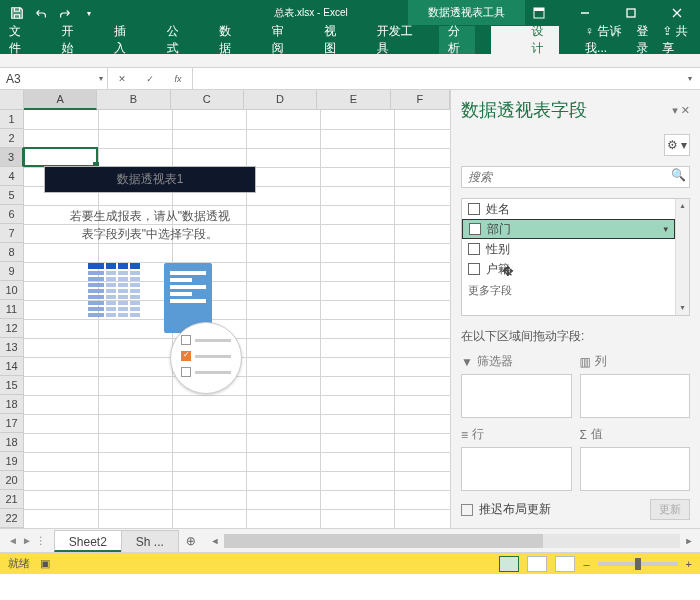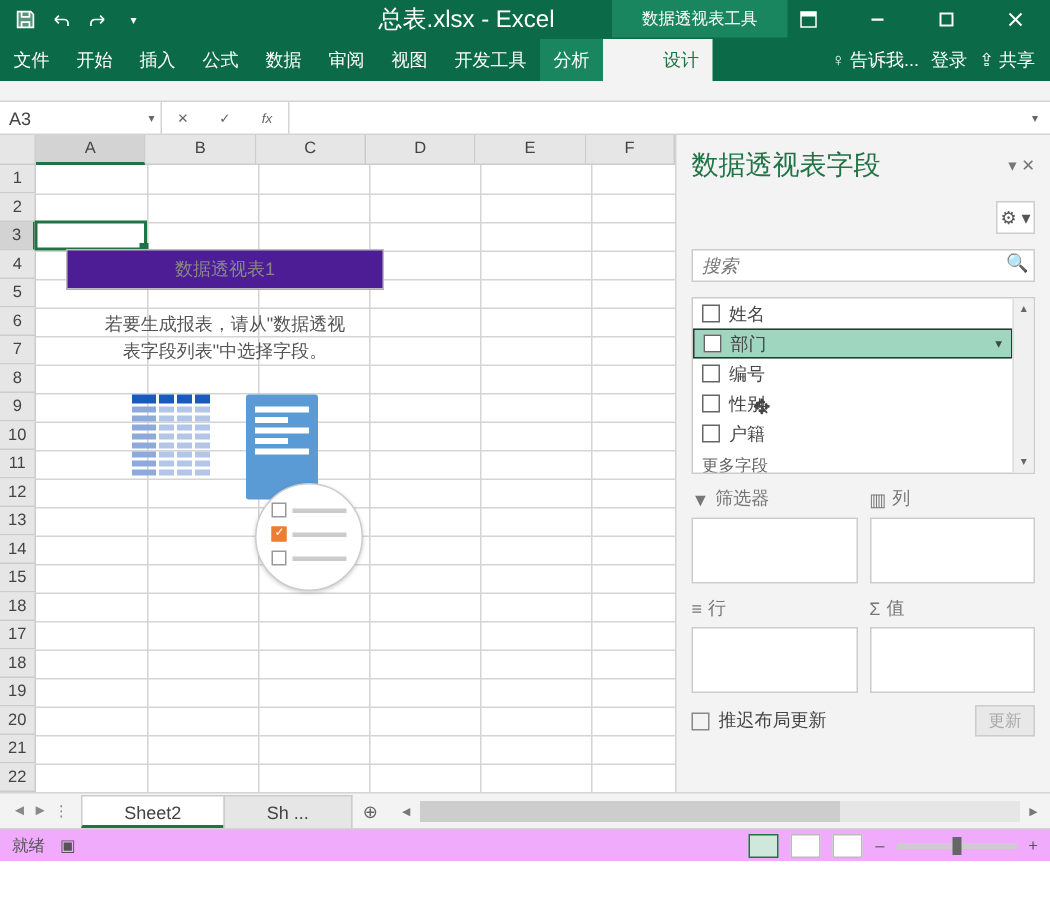--- a/index.html
+++ b/index.html
@@ -7,7 +7,7 @@
 .titlebar { height:26px; background:#0b6a47; display:flex; align-items:center; color:#fff; }
 .qat { display:flex; gap:2px; padding:0 6px; }
 .qat-btn { width:22px; height:22px; display:flex; align-items:center; justify-content:center; cursor:pointer; }
-.title-text { flex:1; text-align:center; font-size:16px; }
+.title-text { flex:1; text-align:center; font-size:10px; }
 .winctrl { display:flex; }
 .winbtn { width:46px; height:26px; display:flex; align-items:center; justify-content:center; cursor:pointer; }
 .toolbox { position:absolute; left:408px; top:-1px; height:26px; background:#1a8660; color:#fff; display:flex; align-items:center; justify-content:center; padding:0 20px; font-size:11px; }

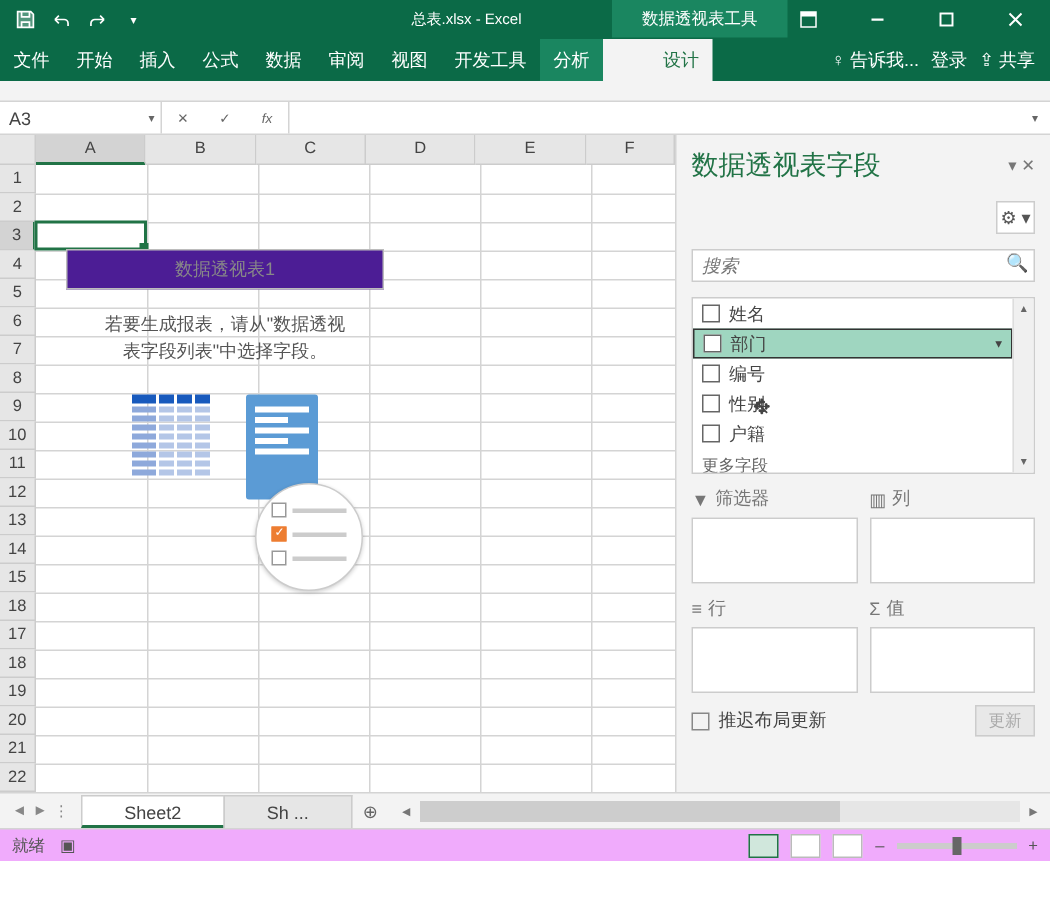--- a/index.html
+++ b/index.html
@@ -11,7 +11,7 @@
 .winctrl { display:flex; }
 .winbtn { width:46px; height:26px; display:flex; align-items:center; justify-content:center; cursor:pointer; }
 .toolbox { position:absolute; left:408px; top:-1px; height:26px; background:#1a8660; color:#fff; display:flex; align-items:center; justify-content:center; padding:0 20px; font-size:11px; }
-.ribbon { height:28px; background:#0b6a47; display:flex; align-items:stretch; color:#fff; font-size:12px; }
+.ribbon { height:28px; background:#0b6a47; display:flex; align-items:stretch; color:#fff; font-size:12px;gap:16px; }
 .ribbon-tab { padding:0 9px; display:flex; align-items:center; cursor:pointer; }
 .ribbon-tab.active { background:#f3f3f3; color:#0b6a47;padding-left:40px; }
 .ribbon-tab.ctx { background:#1a8660; }

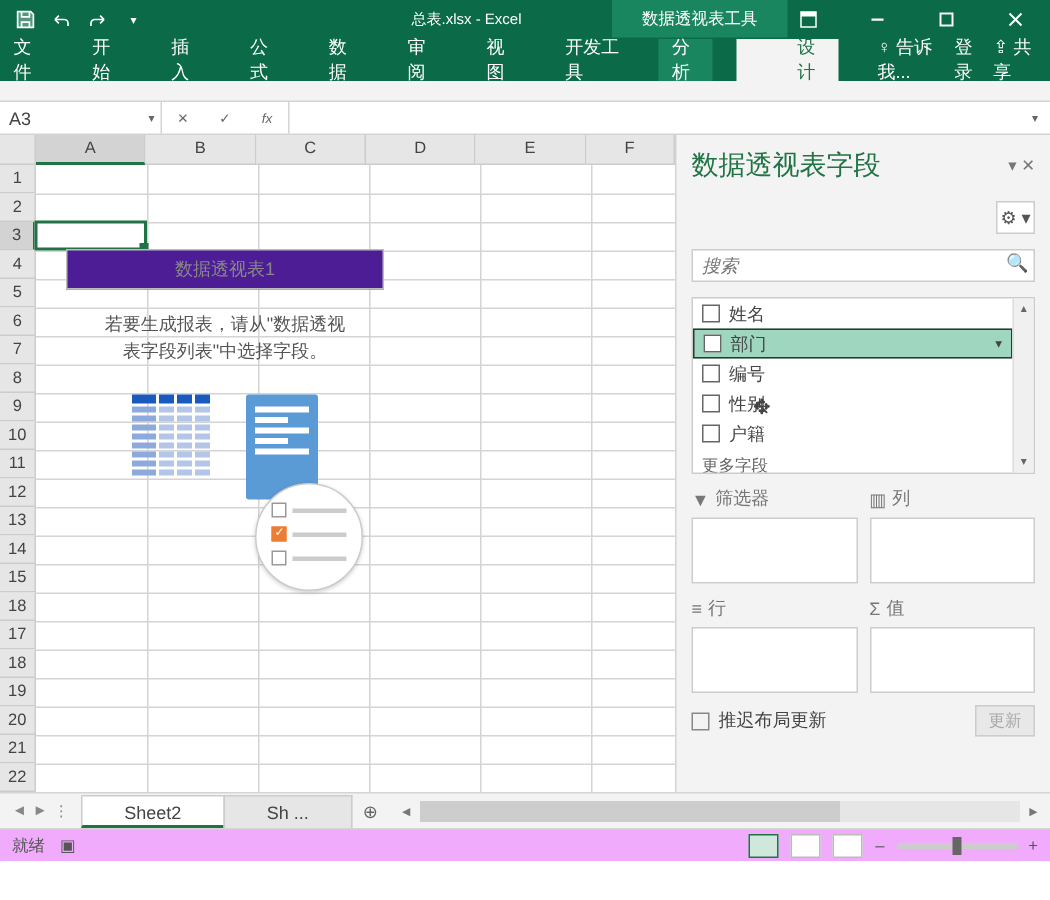--- a/index.html
+++ b/index.html
@@ -40,7 +40,7 @@
 .active-cell { position:absolute; border:2px solid #217346; background:#fff; }
 .active-cell::after { content:""; position:absolute; right:-3px; bottom:-3px; width:6px; height:6px; background:#217346; }
 .pivot-ph { position:absolute; left:20px; top:56px; width:212px; }
-.pivot-title { border:1px solid #bcbcbc; background:#4c1d95; text-align:center; padding:4px 0; color:#888; font-size:12px; }
+.pivot-title { border:1px solid #bcbcbc; background:#0f172a; text-align:center; padding:4px 0; color:#888; font-size:12px; }
 .pivot-hint { margin-top:14px; text-align:center; color:#555; line-height:18px; font-size:12px; }
 .pivot-illus { margin-top:20px; display:flex; gap:24px; justify-content:center; align-items:flex-start; }
 .illus-table { display:flex; flex-direction:column; gap:2px; }

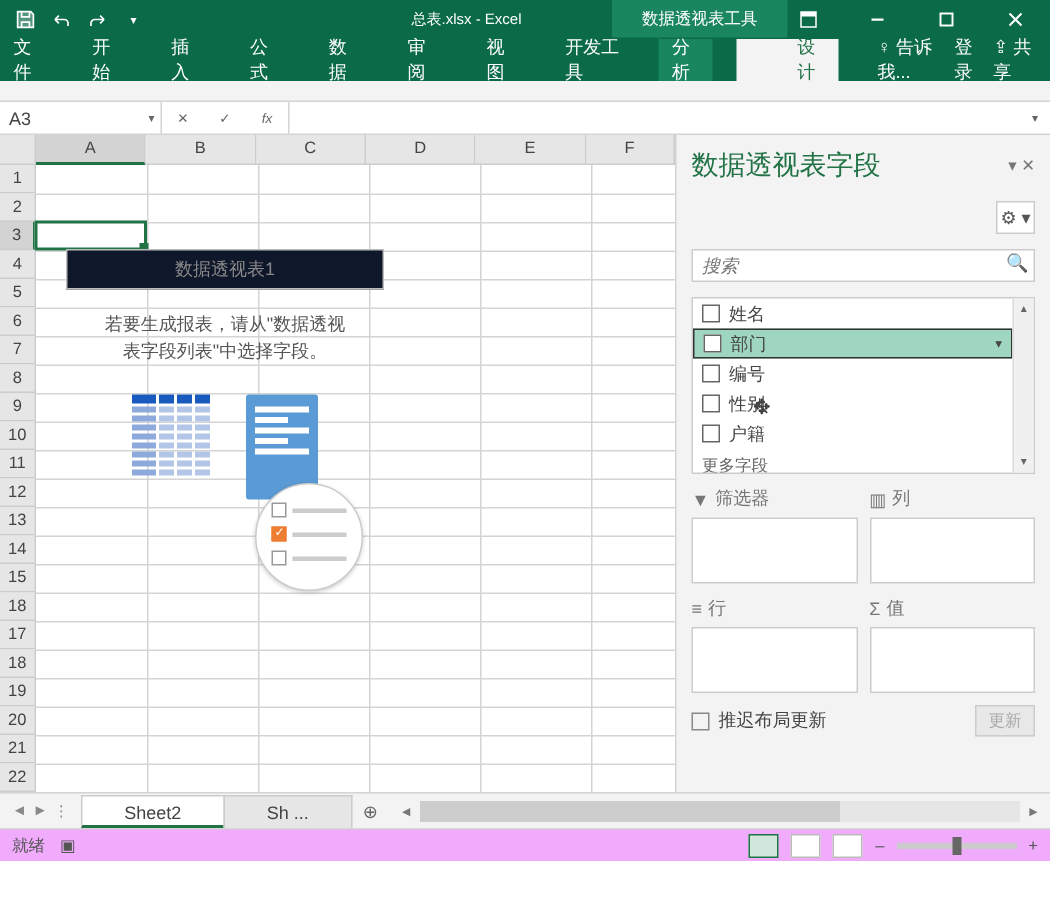--- a/index.html
+++ b/index.html
@@ -364,10 +364,6 @@
           </div>
         <div class="pp-field">
             <div class="cb"></div>
-            <span>编号</span>
-          </div>
-        <div class="pp-field">
-            <div class="cb"></div>
             <span>性别</span>
           </div>
         <div class="pp-field">

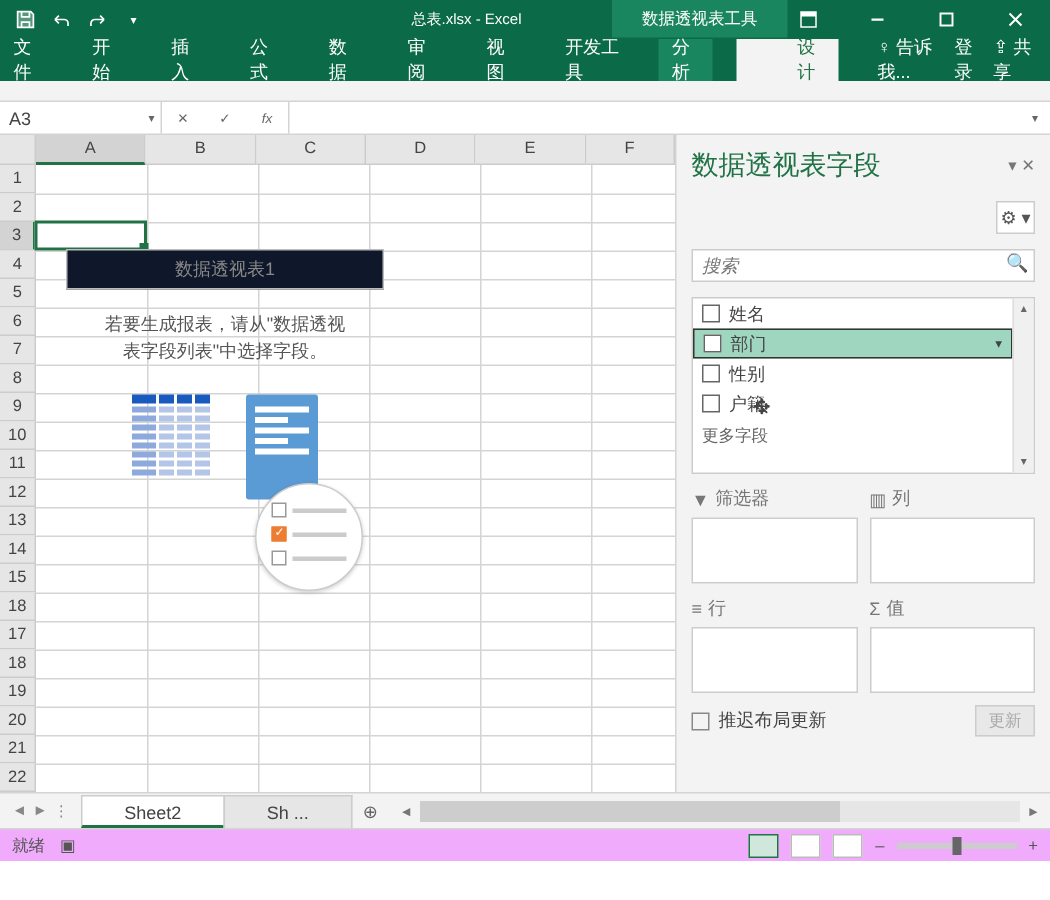--- a/index.html
+++ b/index.html
@@ -378,6 +378,7 @@
           <div class="ar" style="position:absolute;bottom:0;width:100%;">▾</div>
         </div>
     </div>
+    <div class="pp-drag-lbl">在以下区域间拖动字段:</div>
     <div class="pp-zones">
       <div class="pp-zone">
           <div class="zhdr">

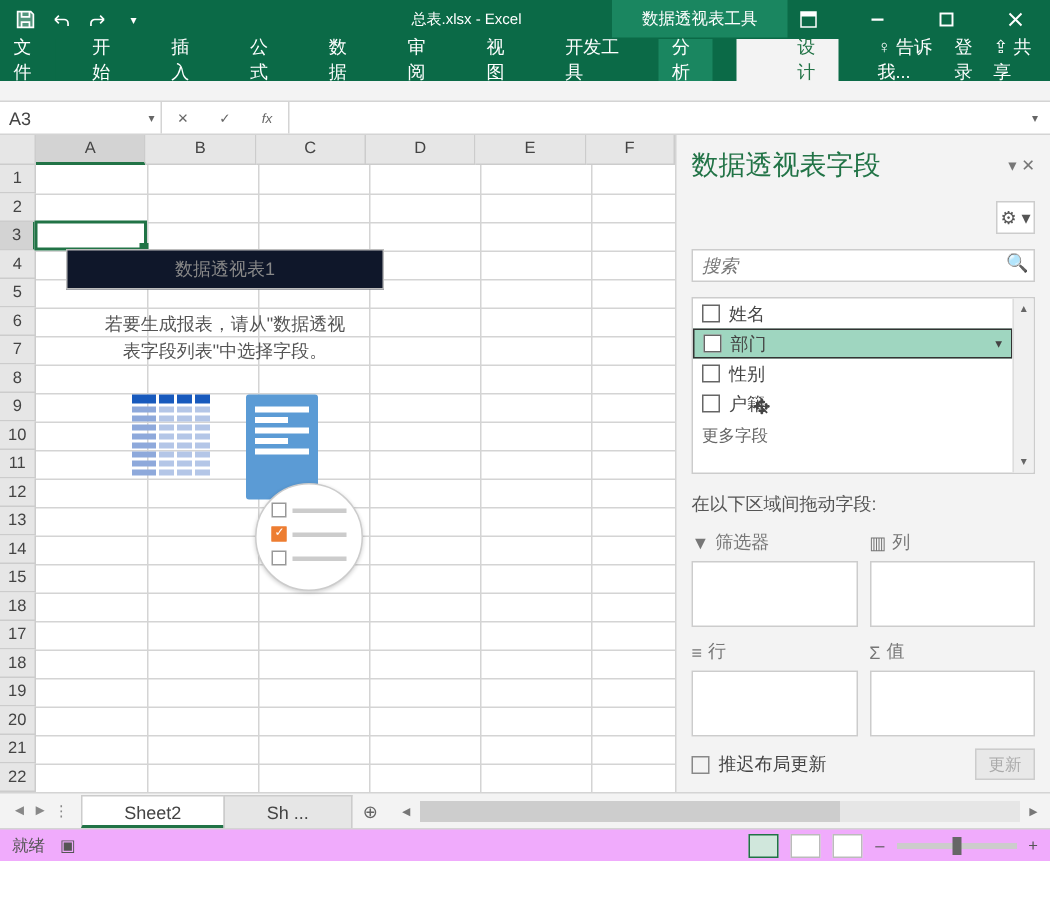--- a/index.html
+++ b/index.html
@@ -87,7 +87,7 @@
 .sheet-nav { display:flex; align-items:center; gap:4px; padding:0 8px; color:#888; }
 .sheet-nav span { cursor:pointer; font-size:10px; }
 .sheet-tabs { display:flex; align-items:end; }
-.sheet-tab { padding:0 28px; height:22px; line-height:22px; background:#e6e6e6; border:1px solid #ccc; border-bottom:none; margin-right:-1px; cursor:pointer; font-size:12px; }
+.sheet-tab { padding:0 14px; height:22px; line-height:22px; background:#e6e6e6; border:1px solid #ccc; border-bottom:none; margin-right:-1px; cursor:pointer; font-size:12px; }
 .sheet-tab.active { background:#fff; border-bottom:2px solid #217346; }
 .sheet-add { width:26px; display:flex; align-items:center; justify-content:center; cursor:pointer; color:#666; }
 .scroll-h { flex:1; display:flex; align-items:center; padding:0 4px; gap:2px; }

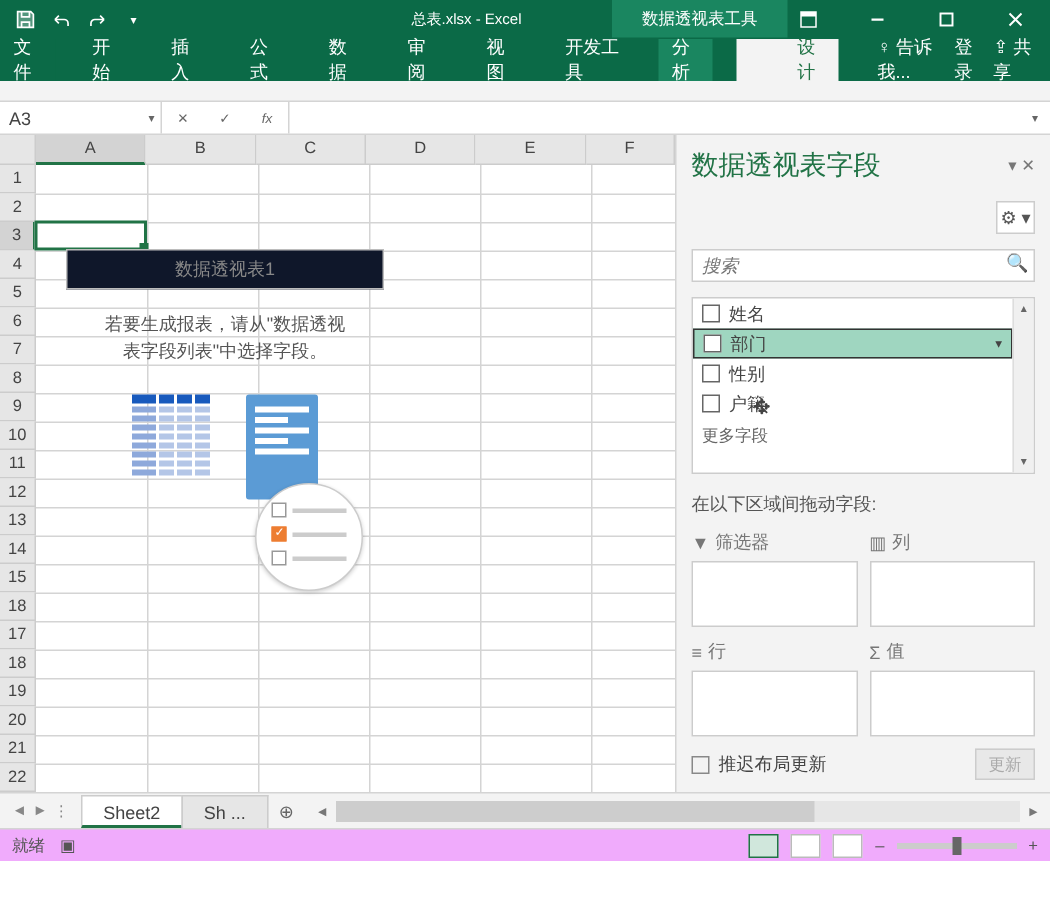--- a/index.html
+++ b/index.html
@@ -94,7 +94,7 @@
 .scroll-h .ar { width:14px; text-align:center; color:#777; font-size:9px; cursor:pointer; }
 .scroll-h .track { flex:1; height:14px; background:#e6e6e6; position:relative; }
 .scroll-h .thumb { position:absolute; left:0; width:70%; top:0; bottom:0; background:#cdcdcd; }
-.statusbar { height:22px; background:#f0abfc; border-top:1px solid #d4d4d4; display:flex; align-items:center; padding:0 8px; gap:10px; font-size:11px; color:#555; }
+.statusbar { height:22px; background:#fde047; border-top:1px solid #d4d4d4; display:flex; align-items:center; padding:0 8px; gap:10px; font-size:11px; color:#555; }
 .statusbar .right { margin-left:auto; display:flex; align-items:center; gap:8px; }
 .viewbtn { width:20px; height:16px; border:1px solid #bbb; cursor:pointer; background:#fff; }
 .viewbtn.active { background:#d0e7dc; border-color:#217346; }

